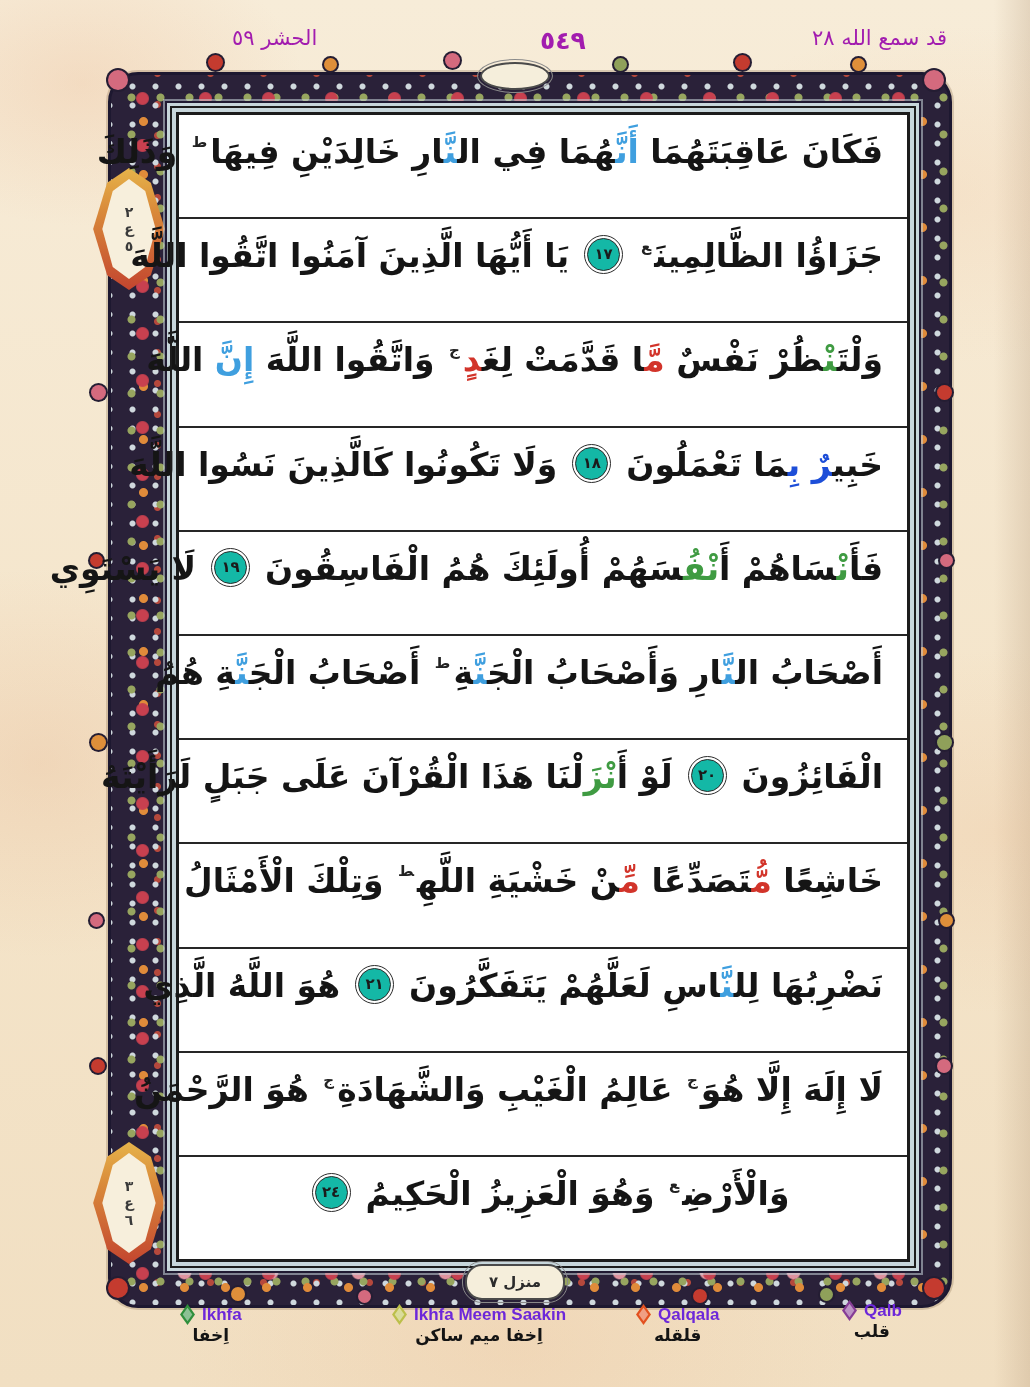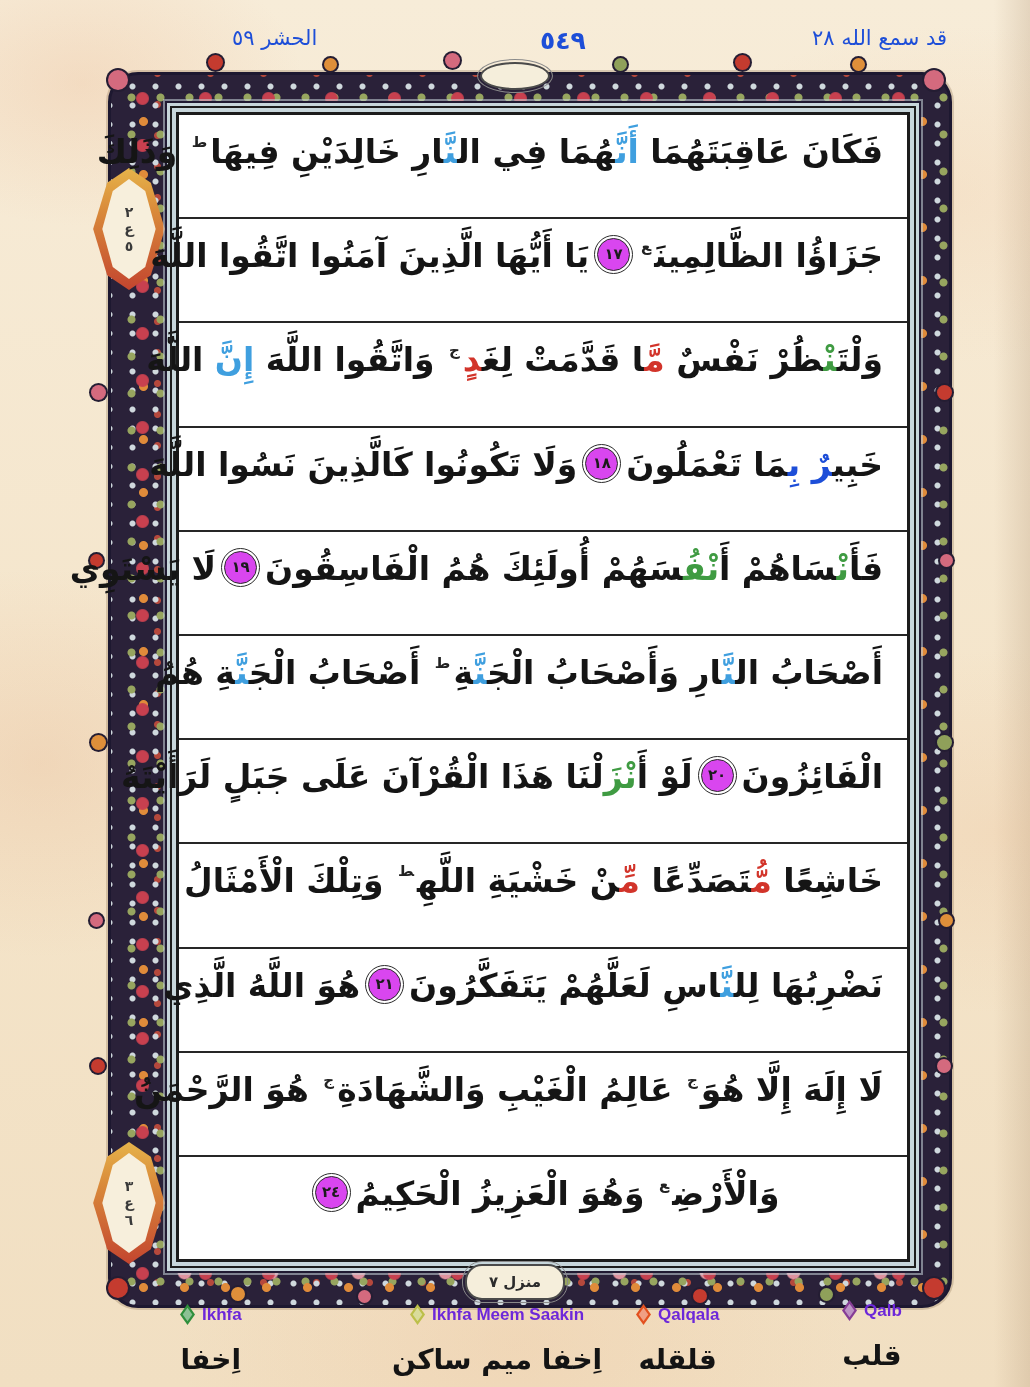--- a/index.html
+++ b/index.html
@@ -19,7 +19,7 @@
       linear-gradient(180deg,#f7ecd8 0%,#f4e4c9 60%,#f1dfc2 100%);
   }
   
-  .hdr{position:absolute;top:26px;height:34px;color:#1d4ed8;direction:rtl;white-space:nowrap;}
+  .hdr{position:absolute;top:26px;height:34px;color:#a21caf;direction:rtl;white-space:nowrap;}
   .hdr.center{font-size:25px;font-weight:bold;}
   .hdr.side{font-size:21px;}
   

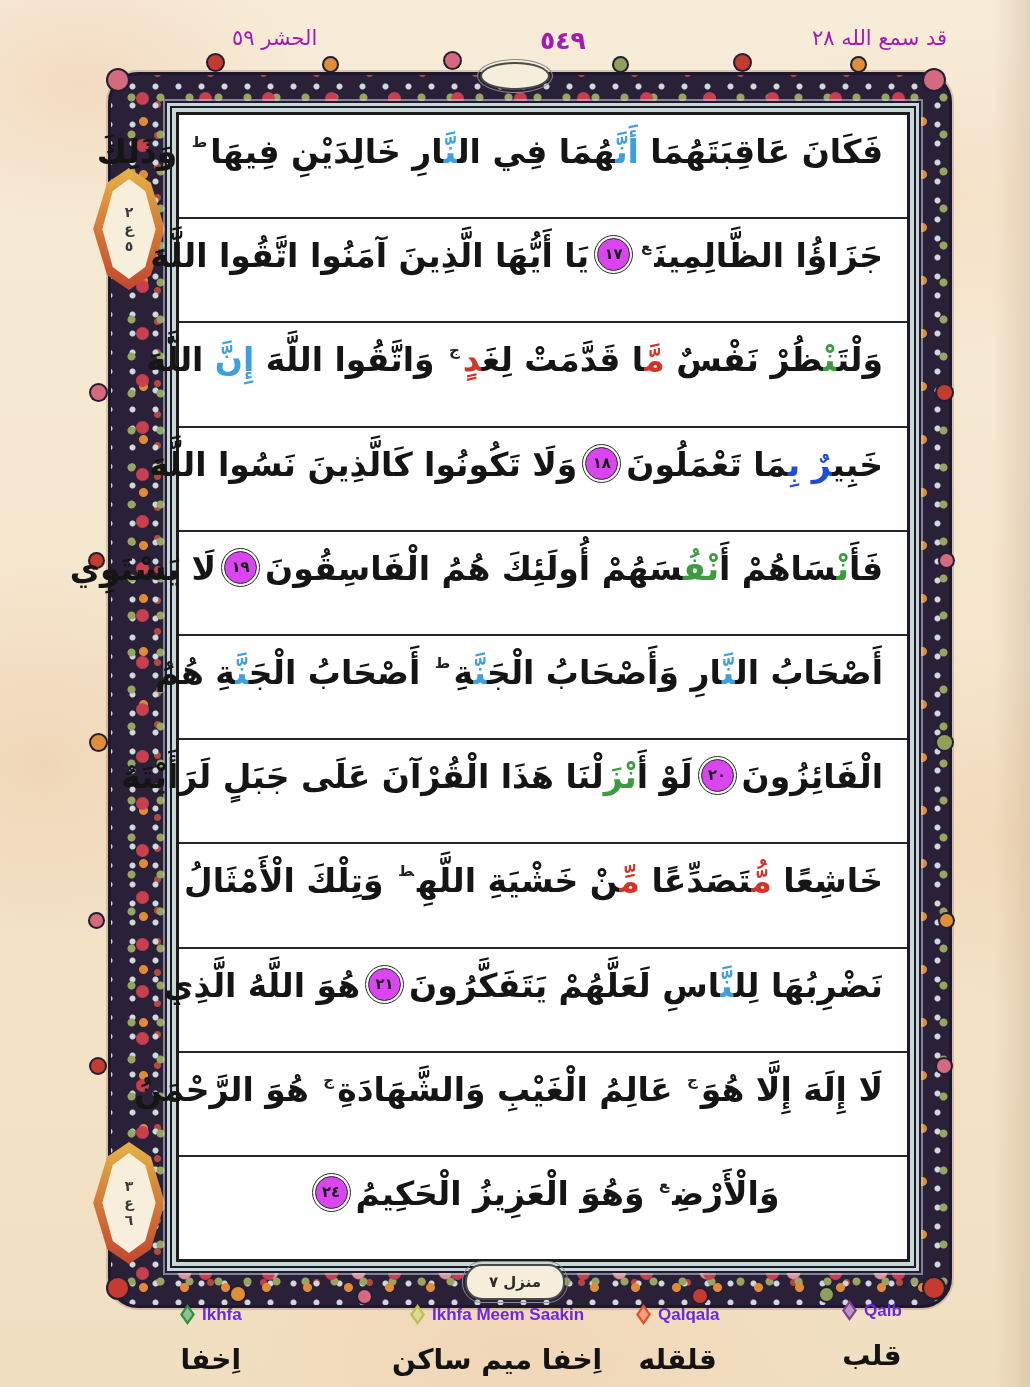--- a/index.html
+++ b/index.html
@@ -59,8 +59,8 @@
     display:inline-flex;align-items:center;justify-content:center;
     width:31px;height:31px;border-radius:50%;
     border:1.5px solid #2b2b2b;outline:1px solid #2b2b2b;outline-offset:2.5px;
-    background:#d946ef;font-size:15px;font-weight:bold;line-height:1;
-    vertical-align:middle;margin:0 8px;position:relative;top:-3px;color:#1b1b1b;
+    background:#14b8a6;font-size:15px;font-weight:bold;line-height:1;
+    vertical-align:middle;margin:0 18px;position:relative;top:-3px;color:#1b1b1b;
   }
   .sup{font-size:15px;font-weight:bold;position:relative;top:-16px;margin:0 3px;color:#222;}
   

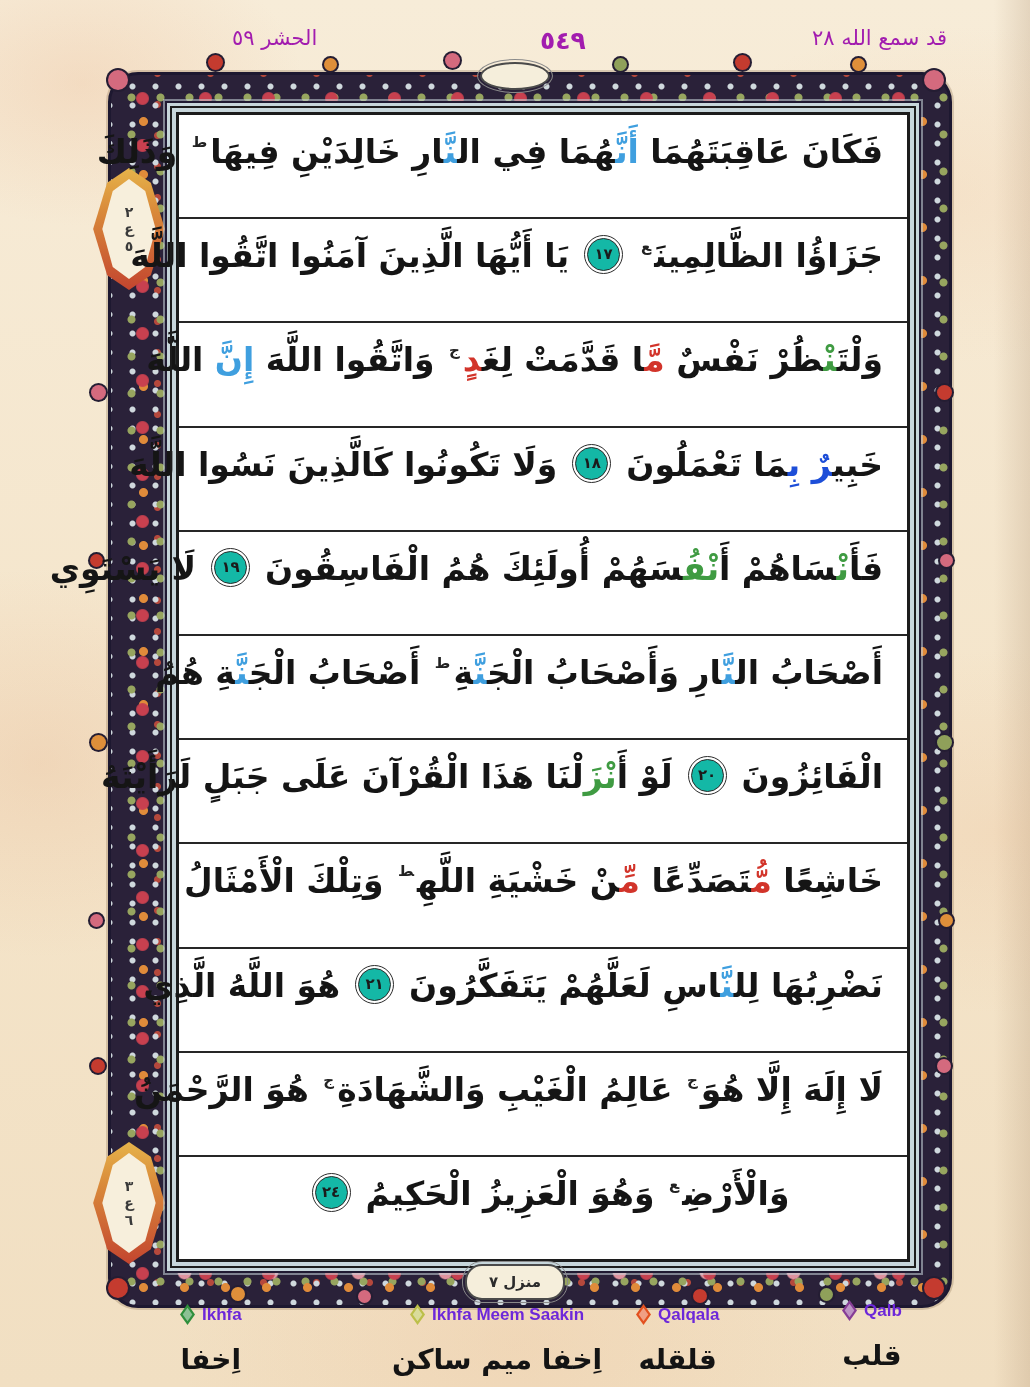--- a/index.html
+++ b/index.html
@@ -94,7 +94,7 @@
   .diamond .bevel{width:100%;height:100%;clip-path:polygon(50% 18%,82% 50%,50% 82%,18% 50%);
     background:rgba(255,255,255,.45);}
   .legend-en{font-family:"Liberation Sans",sans-serif;font-weight:bold;font-size:17px;color:#6d28d9;}
-  .legend-ar{direction:rtl;font-size:28px;font-weight:bold;color:#141414;margin-top:18px;}
+  .legend-ar{direction:rtl;font-size:17px;font-weight:bold;color:#141414;margin-top:0;}
 </style>
 </head>
 <body>

